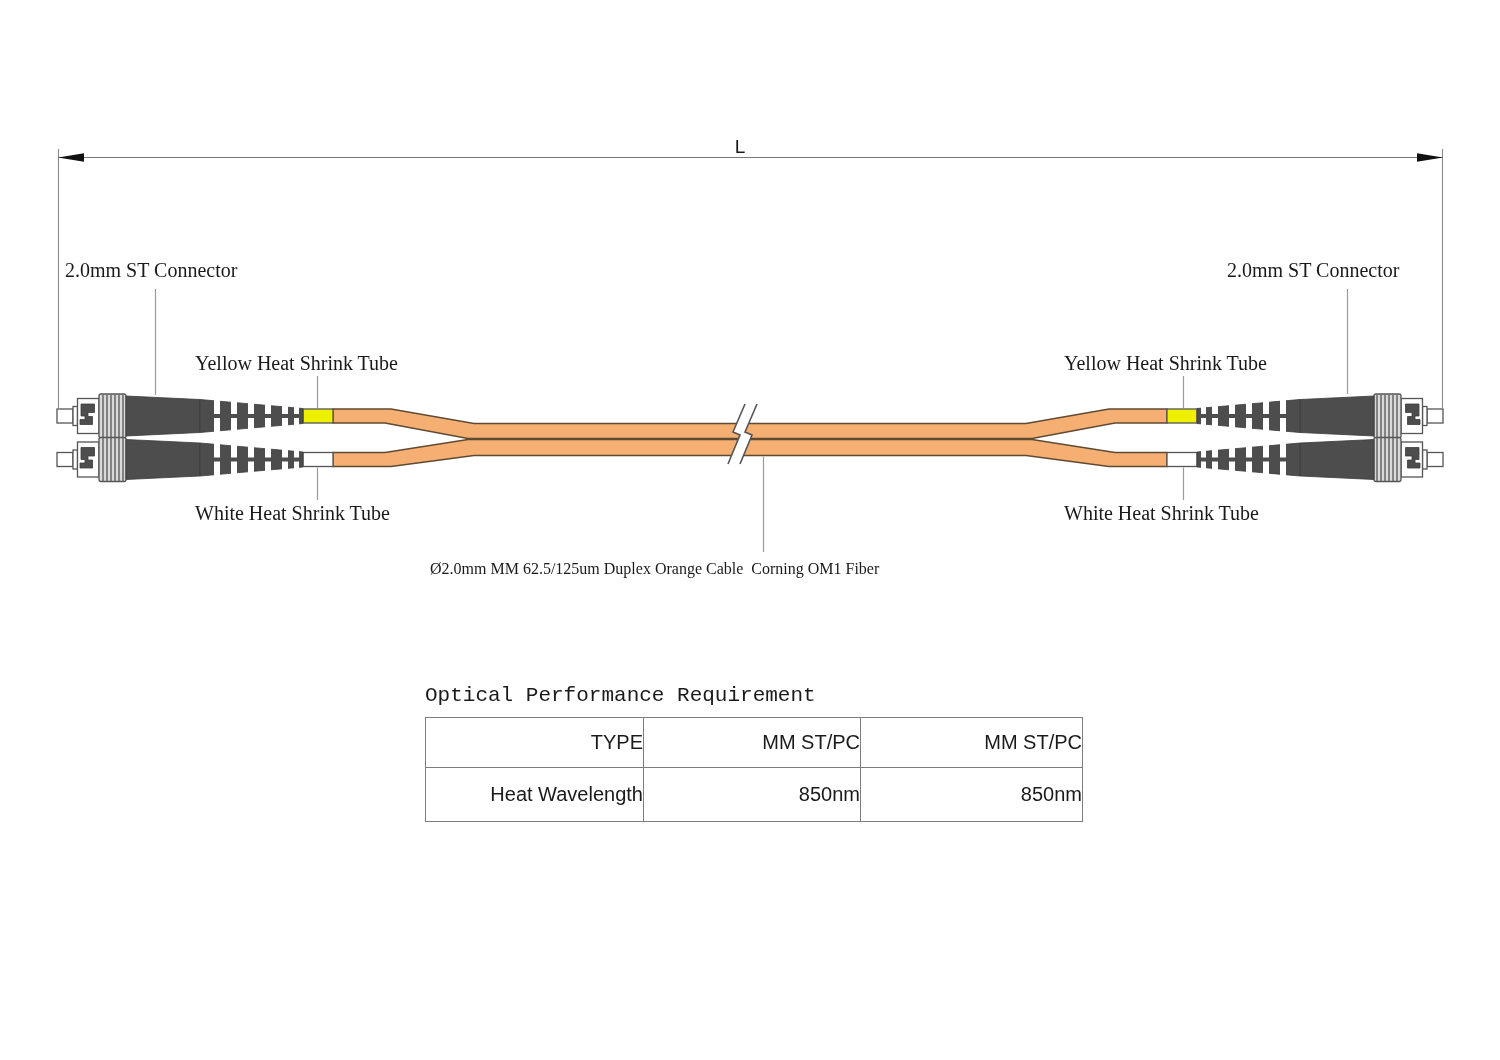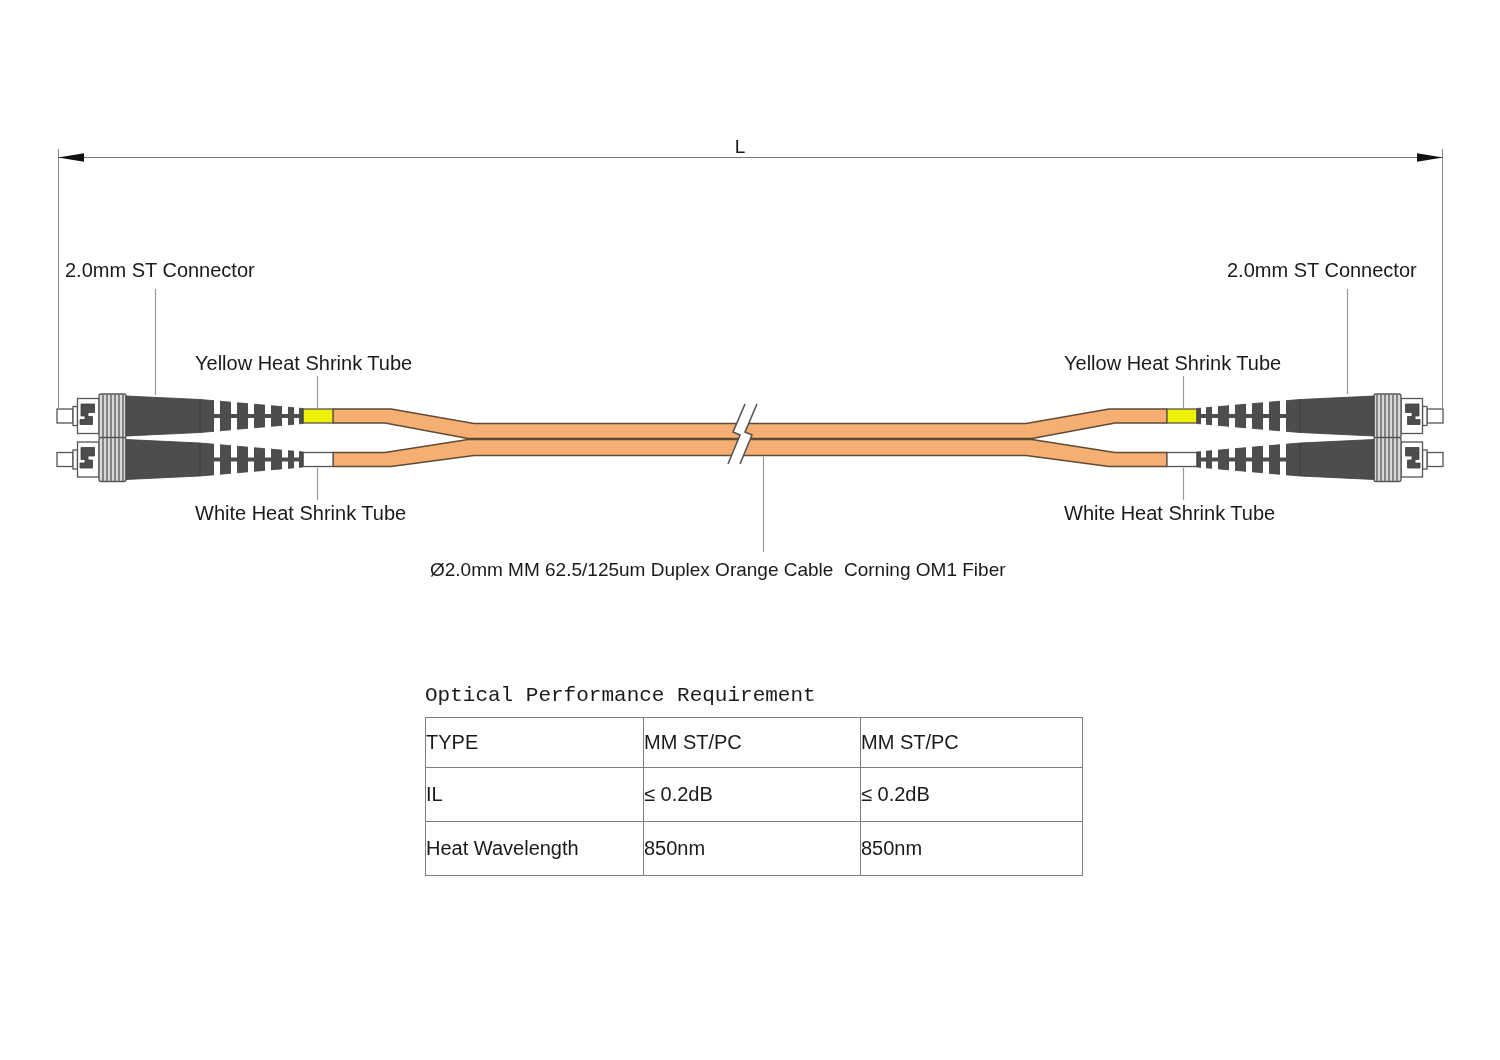--- a/index.html
+++ b/index.html
@@ -16,7 +16,7 @@
     font-family:"Liberation Sans", sans-serif;color:var(--ink);
   }
   #drawing{position:absolute;left:0;top:0;}
-  .lbl{position:absolute;font-size:20px;line-height:1.1;white-space:nowrap;color:var(--ink);}
+  .lbl{position:absolute;font-size:20px;line-height:1.1;white-space:nowrap;color:var(--ink);font-family:Liberation Serif, serif;}
   .lbl.pre{white-space:pre;}
   .dimlbl{position:absolute;font-size:19px;color:var(--ink);}
   

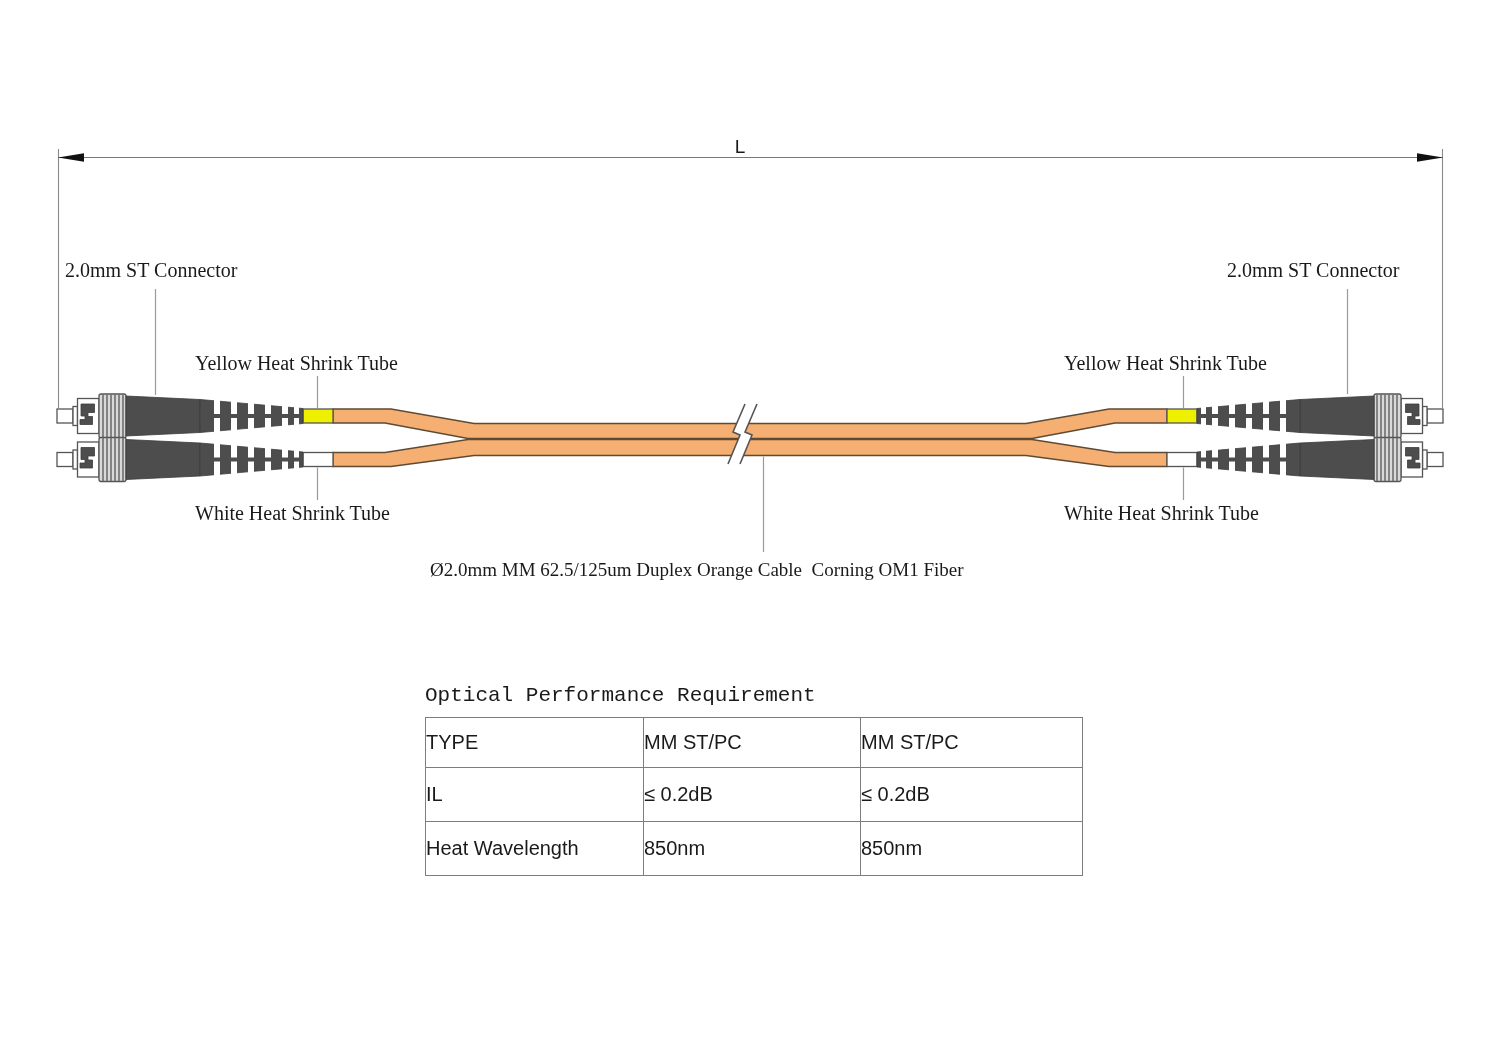--- a/index.html
+++ b/index.html
@@ -131,7 +131,7 @@
   <div class="lbl" style="left:195px;top:502px;">White Heat Shrink Tube</div>
   <div class="lbl" style="left:1064px;top:502px;">White Heat Shrink Tube</div>
 
-  <div class="lbl pre" style="left:430px;top:560px;font-size:19px;">Ø2.0mm MM 62.5/125um Duplex Orange Cable  Corning OM1 Fiber</div>
+  <div class="lbl pre" style="left:430px;top:560px;font-size:16px;">Ø2.0mm MM 62.5/125um Duplex Orange Cable  Corning OM1 Fiber</div>
 
   <div id="tbl-title">Optical Performance Requirement</div>
 

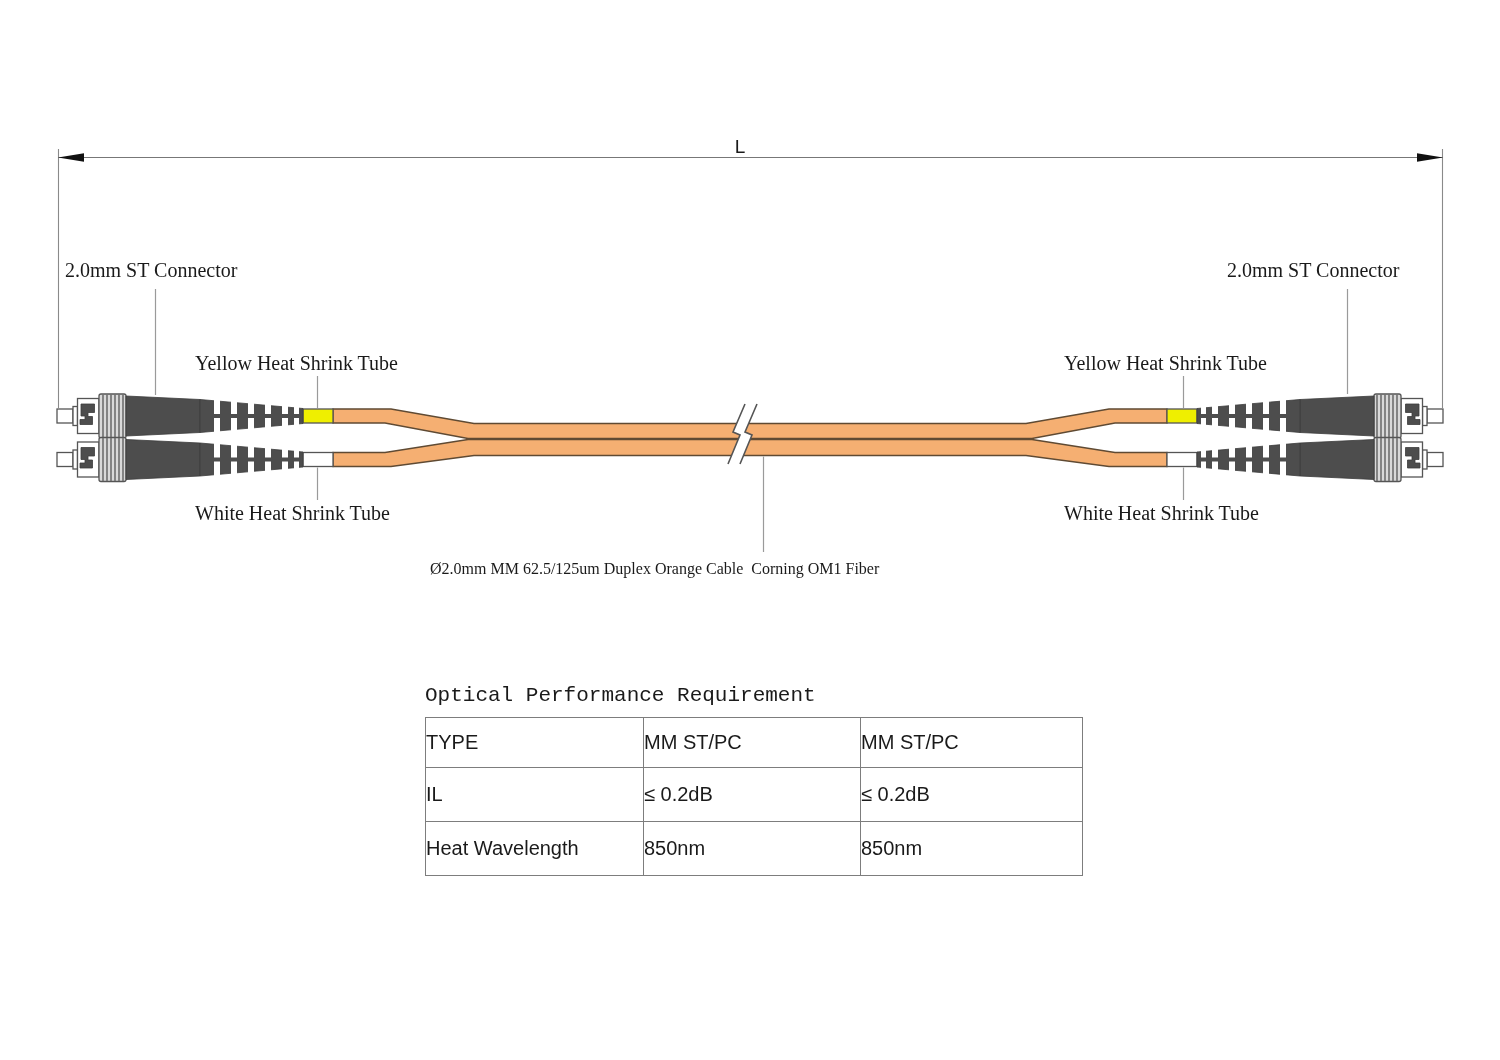--- a/index.html
+++ b/index.html
@@ -42,7 +42,7 @@
   }
   #spec-table td,#spec-table th{
     border:1.5px solid #7d7d7d;font-weight:normal;font-size:20px;color:var(--ink);
-    text-align:left;vertical-align:middle;padding:0;
+    text-align:right;vertical-align:middle;padding:0;
   }
 </style>
 </head>

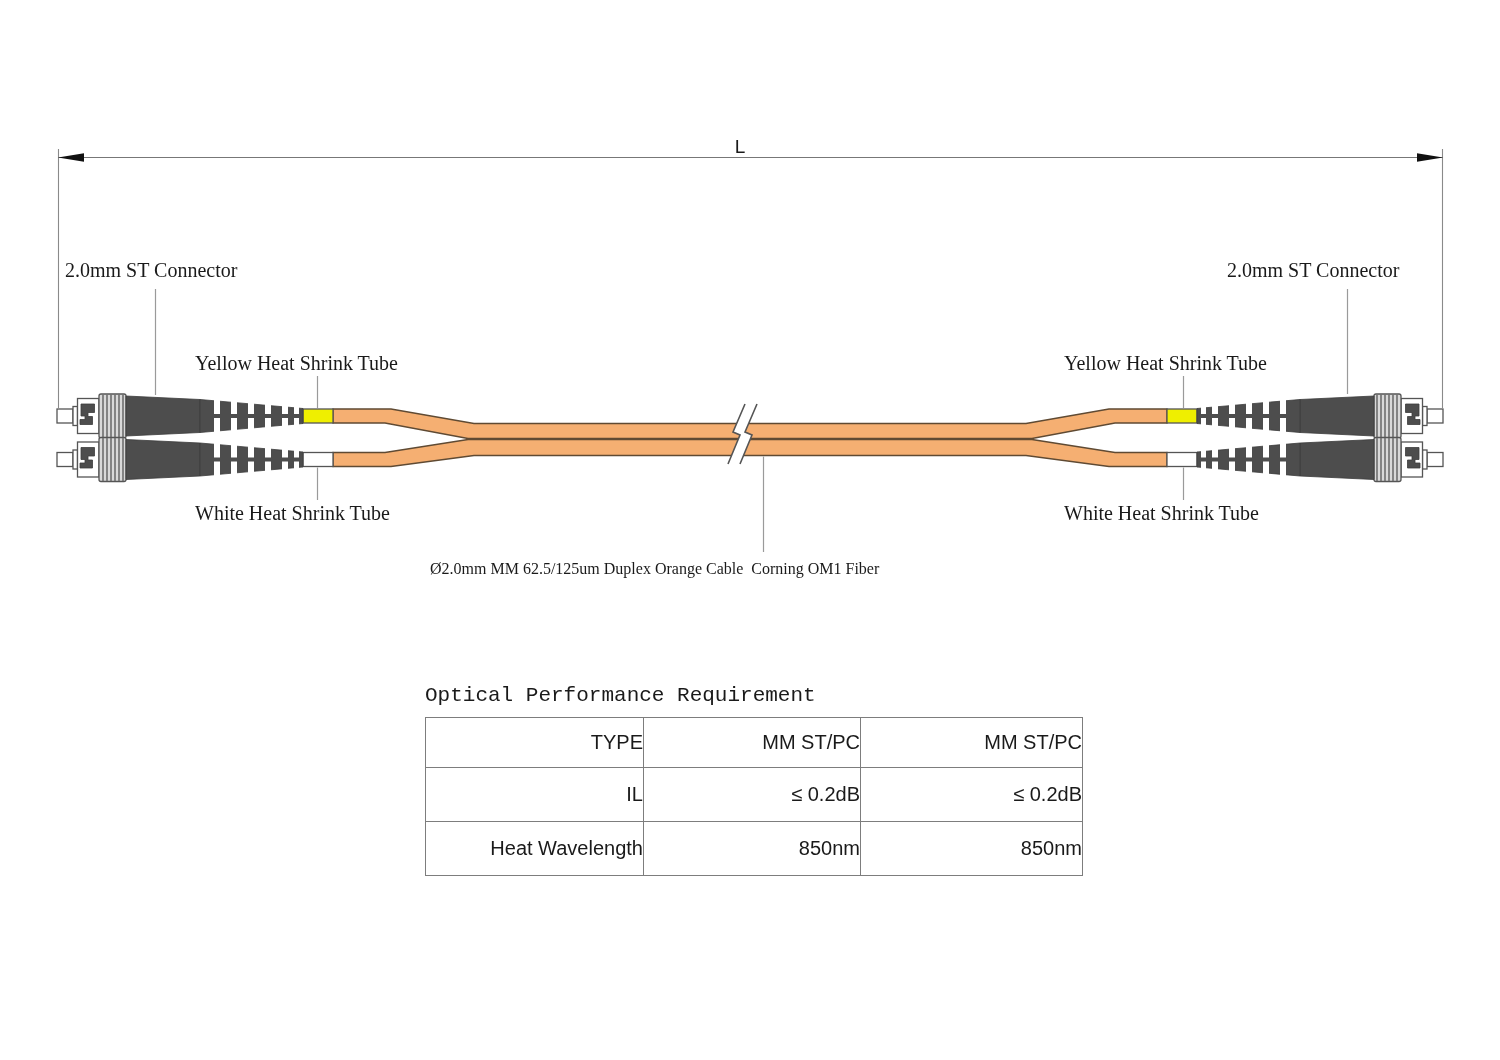--- a/index.html
+++ b/index.html
@@ -148,11 +148,6 @@
       <th>MM ST/PC</th>
     </tr>
     <tr style="height:54px">
-      <td>IL</td>
-      <td>≤ 0.2dB</td>
-      <td>≤ 0.2dB</td>
-    </tr>
-    <tr style="height:54px">
       <td>Heat Wavelength</td>
       <td>850nm</td>
       <td>850nm</td>

